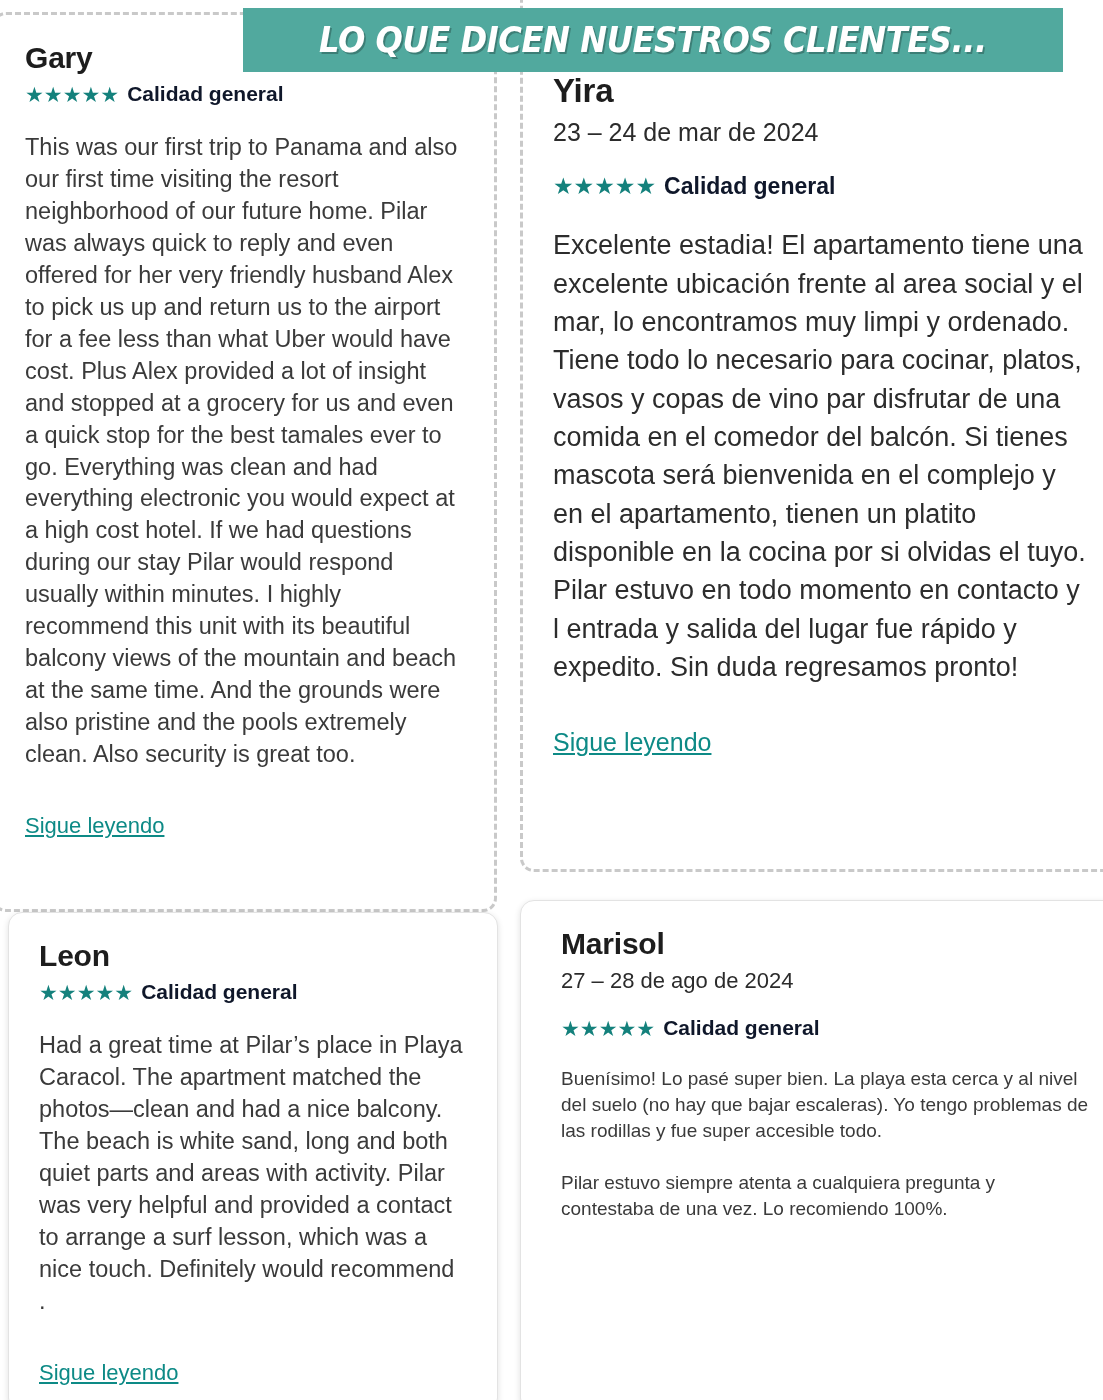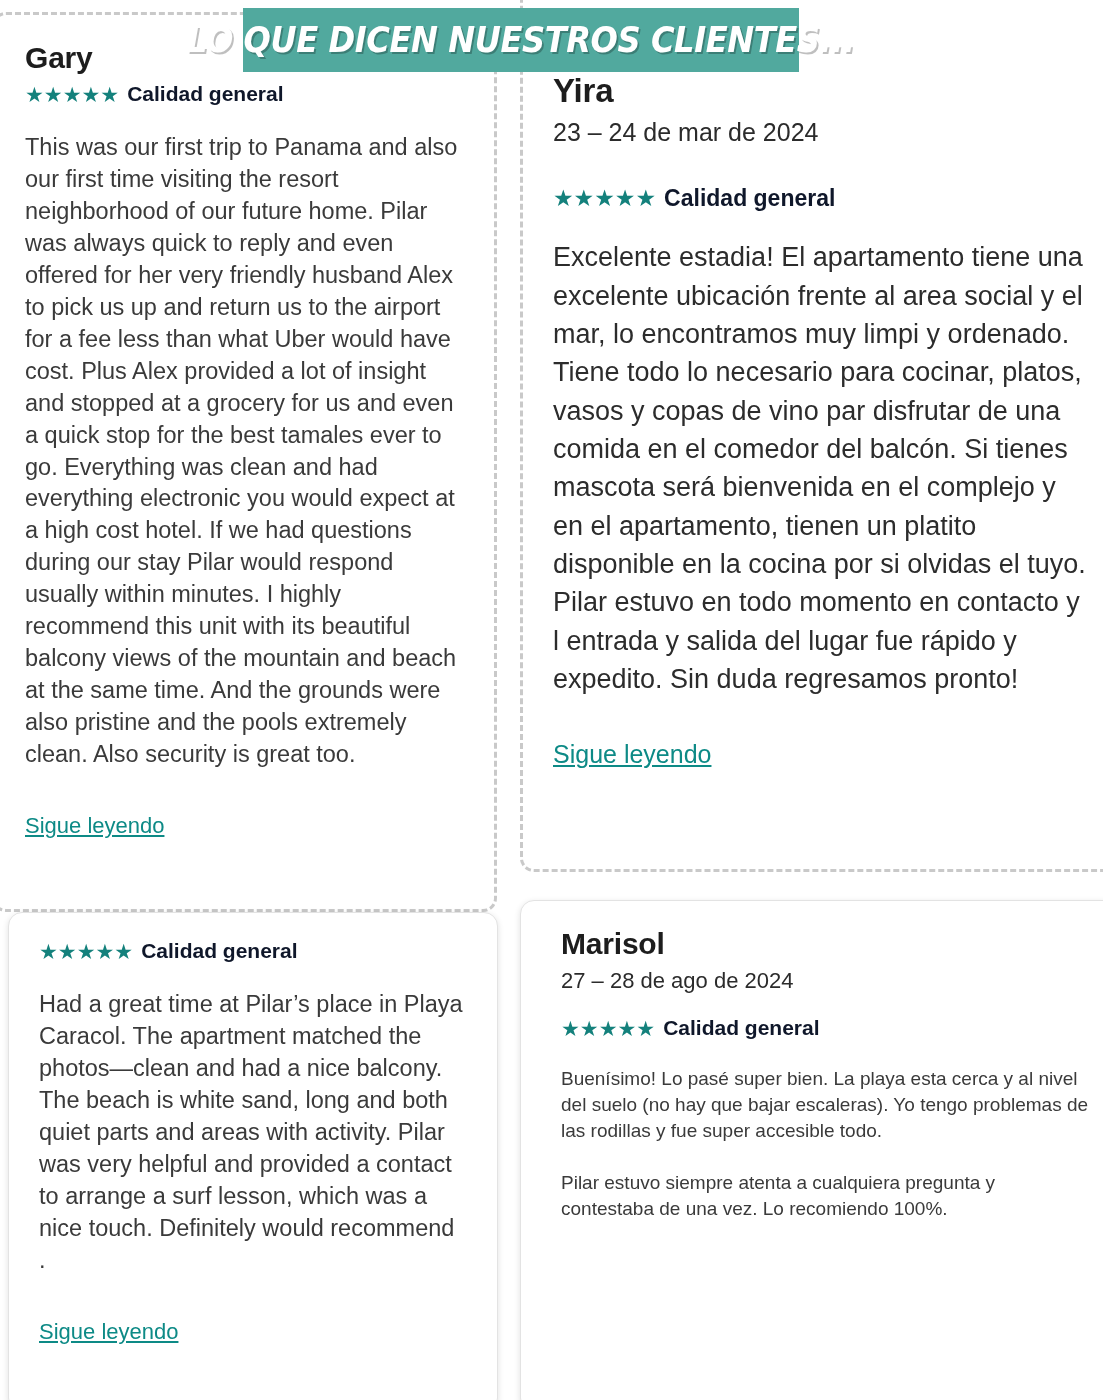--- a/index.html
+++ b/index.html
@@ -21,7 +21,7 @@
     position: absolute;
     left: 243px;
     top: 8px;
-    width: 556px;
+    width: 820px;
     height: 64px;
     background: #51a99e;
     display: flex;

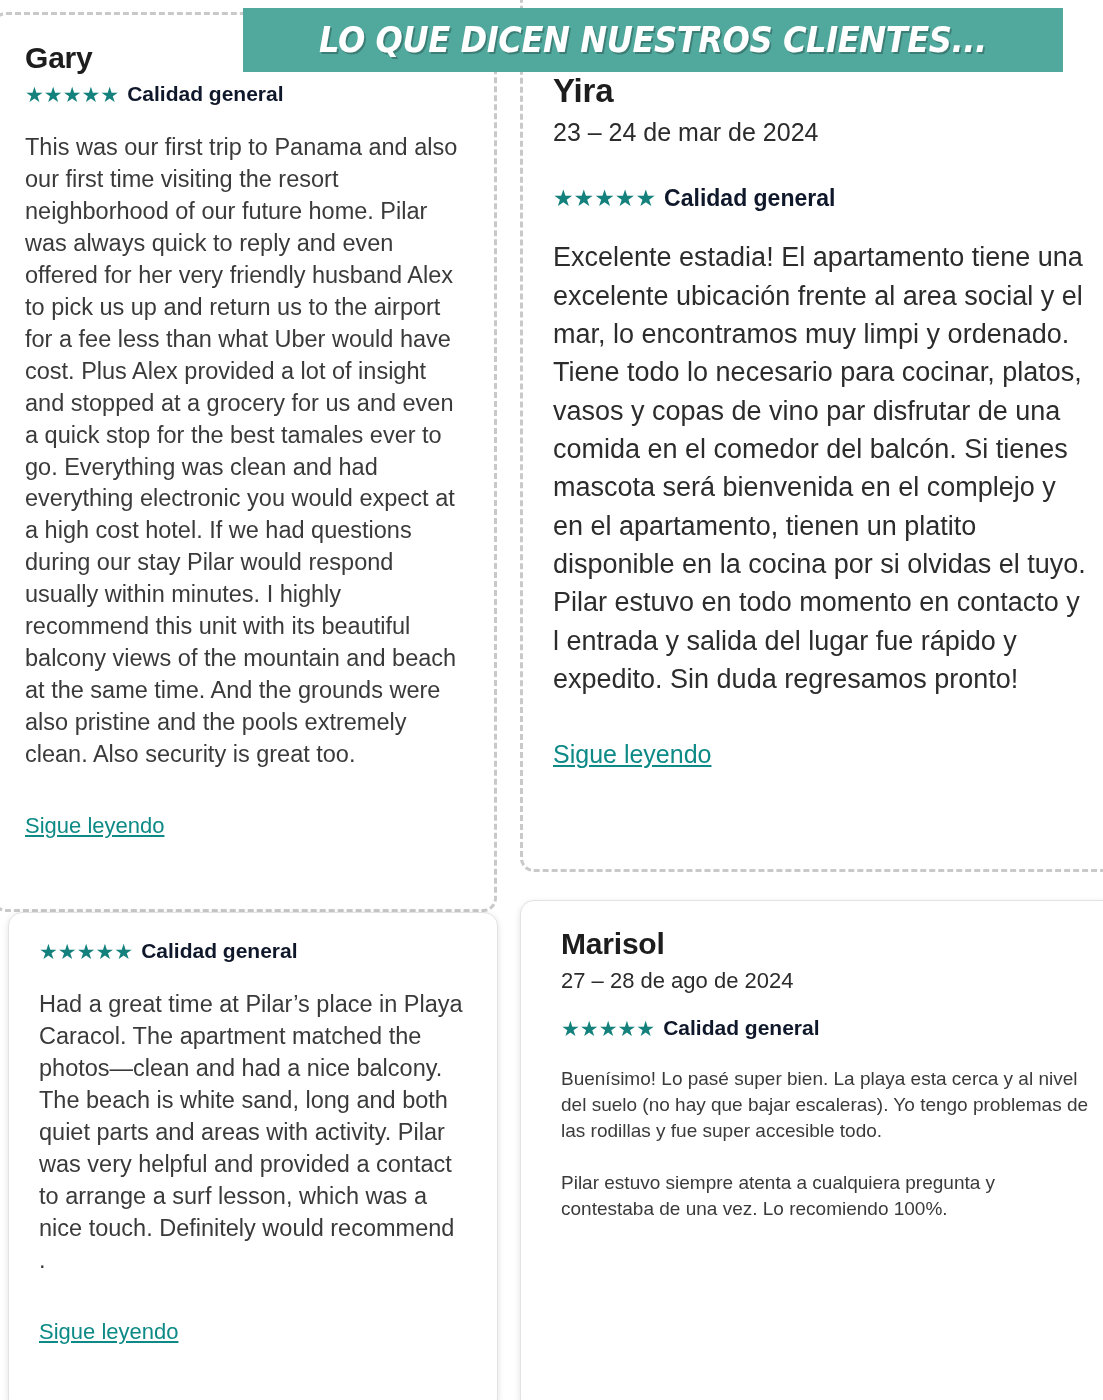--- a/index.html
+++ b/index.html
@@ -140,7 +140,7 @@
 <div class="card dashed" id="card-yira">
   <div class="card-inner" style="padding-top:88px;">
     <div class="reviewer" style="font-size:33px;">Yira</div>
-    <div class="dates" style="font-size:25px;margin-bottom:38px;">23 – 24 de mar de 2024</div>
+    <div class="dates" style="font-size:25px;margin-bottom:26px;">23 – 24 de mar de 2024</div>
     <div class="rating-row">
       <span class="stars" style="font-size:23px;">★★★★★</span>
       <span class="rating-label" style="font-size:23px;">Calidad general</span>

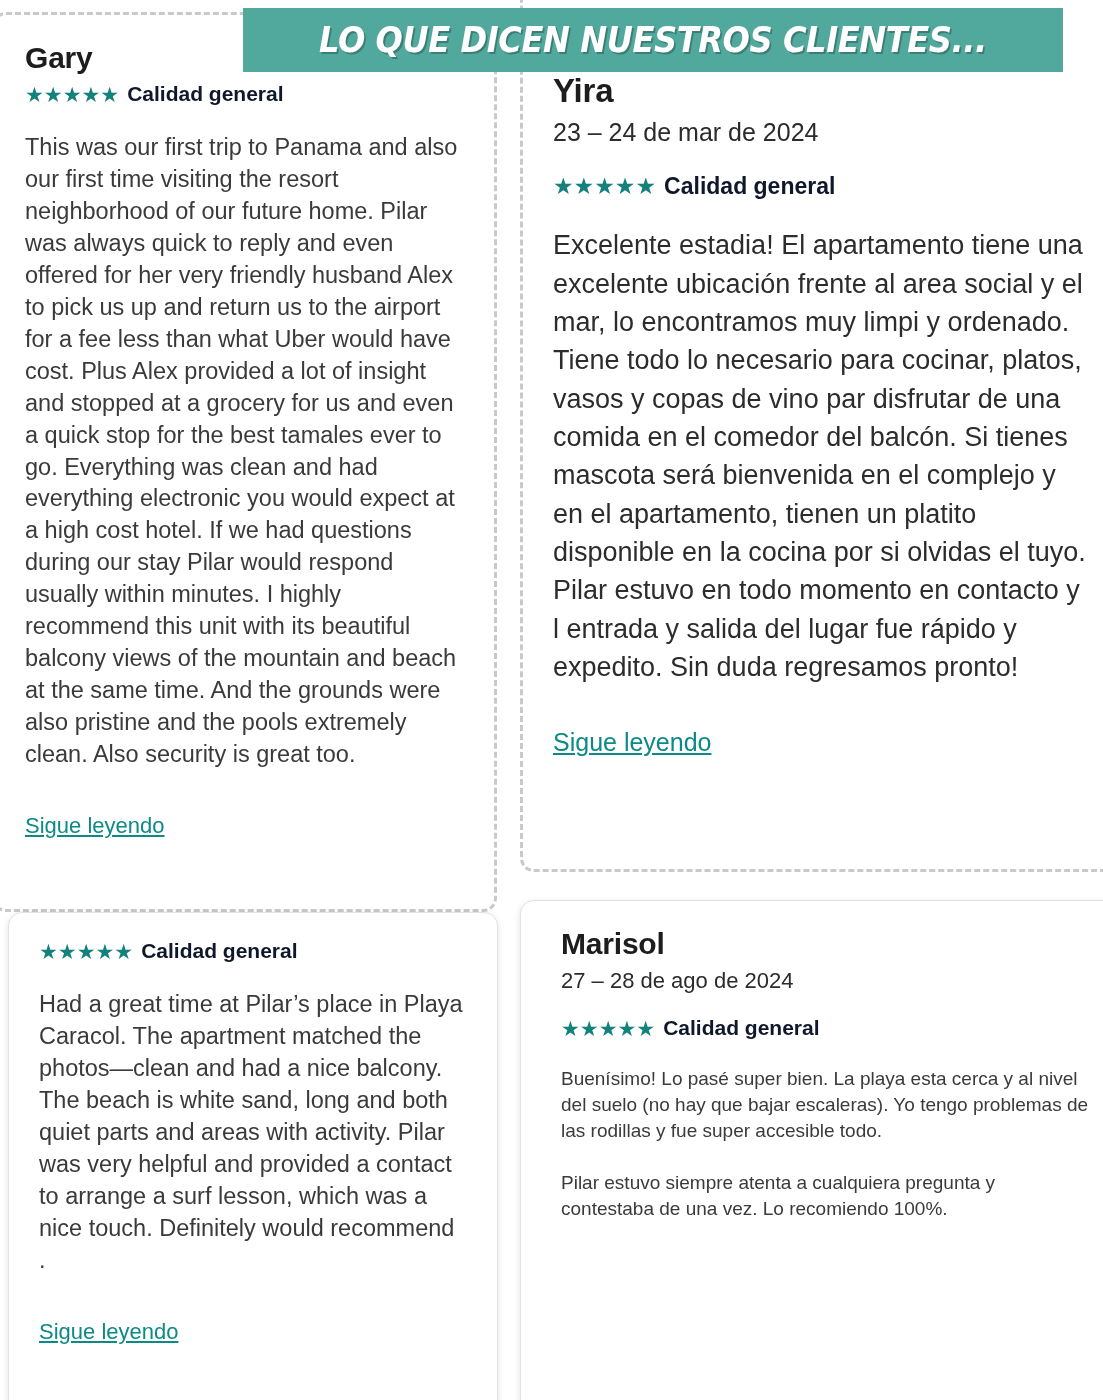--- a/index.html
+++ b/index.html
@@ -152,6 +152,7 @@
 
 <div class="card solid" id="card-leon">
   <div class="card-inner">
+    <div class="reviewer">Leon</div>
     <div class="rating-row">
       <span class="stars">★★★★★</span>
       <span class="rating-label">Calidad general</span>

